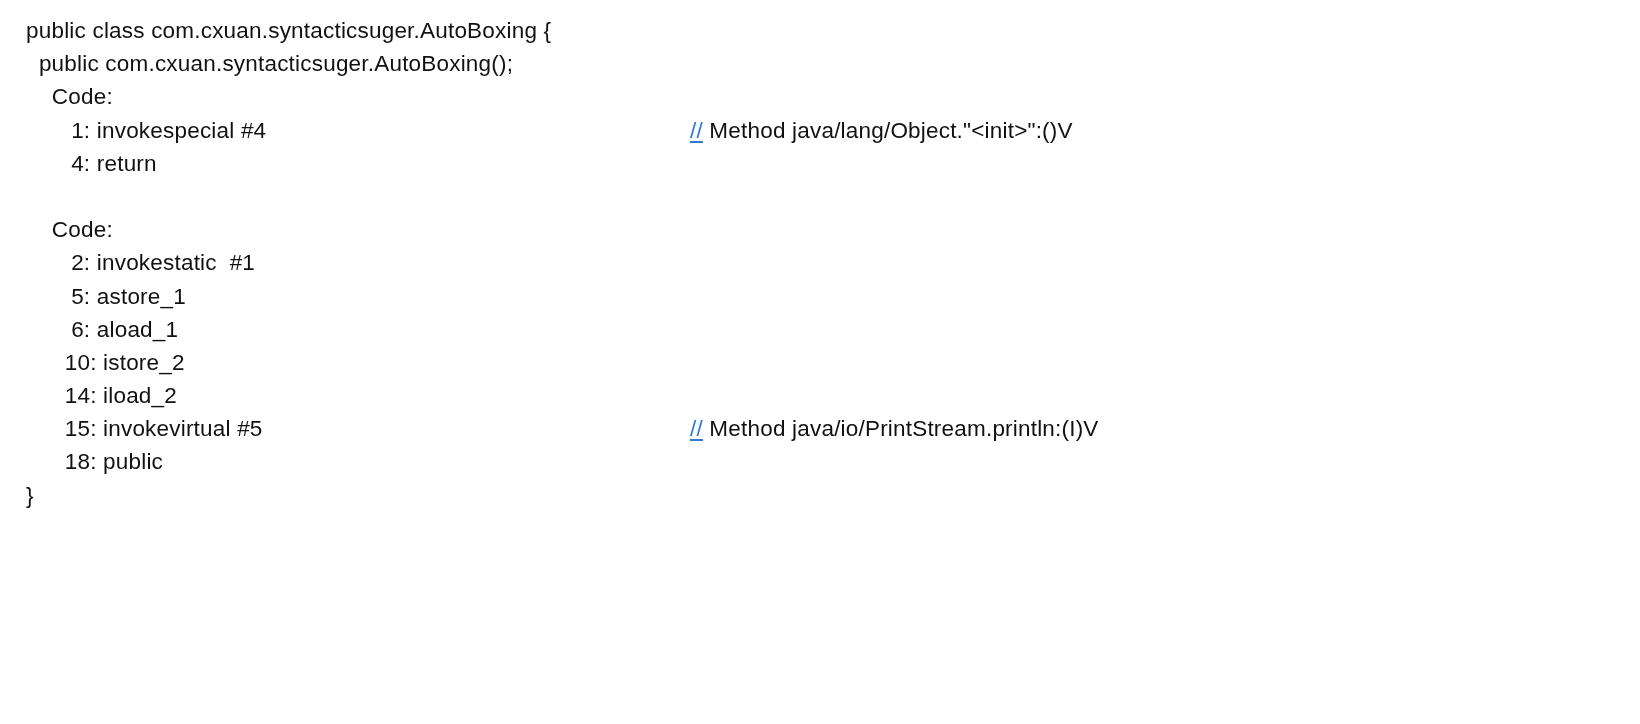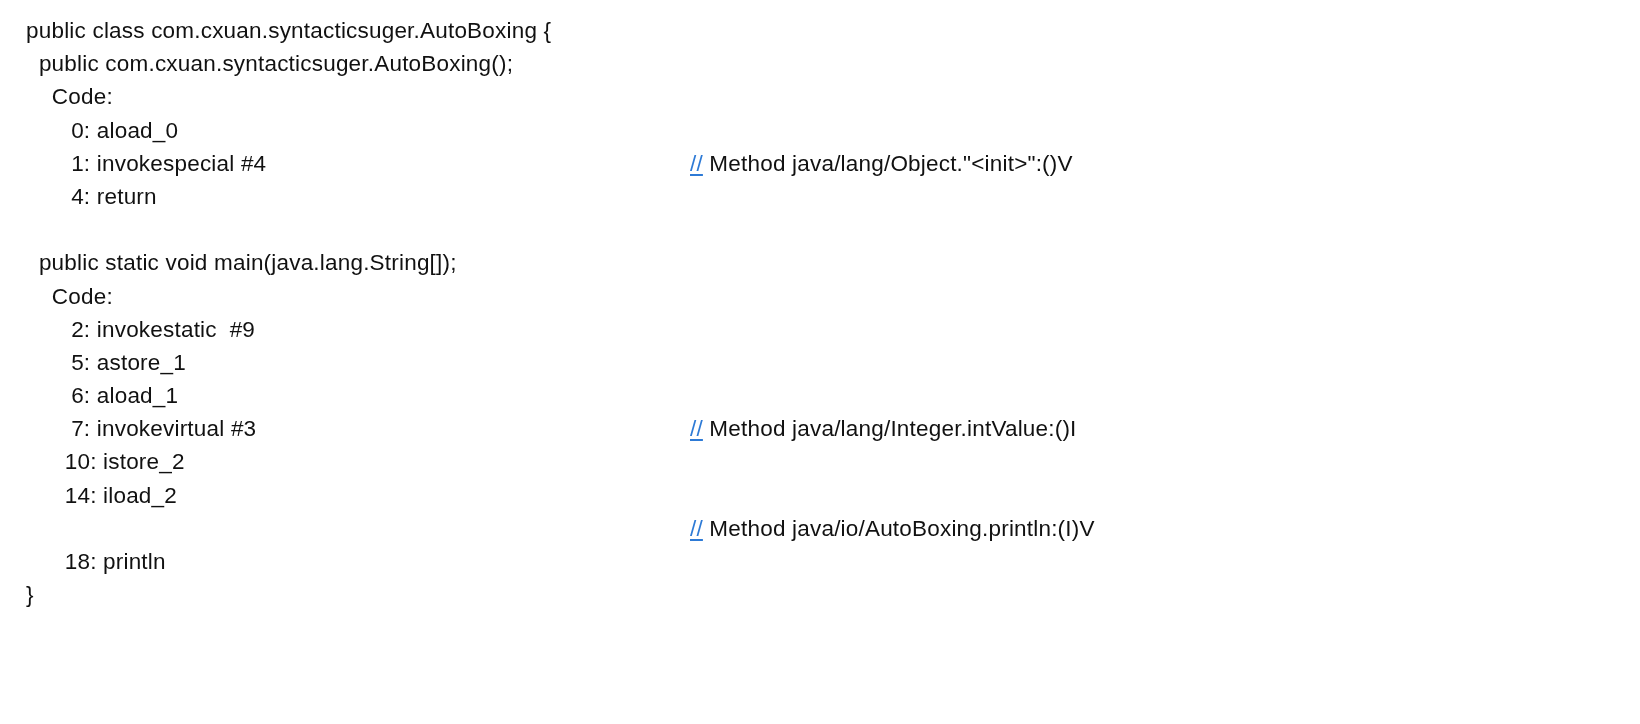--- a/index.html
+++ b/index.html
@@ -70,7 +70,6 @@
       <div class="code-line"><span class="ln-text">public class com.cxuan.syntacticsuger.AutoBoxing {</span></div>
       <div class="code-line"><span class="ln-text">  public com.cxuan.syntacticsuger.AutoBoxing();</span></div>
       <div class="code-line"><span class="ln-text">    Code:</span></div>
-      <div class="code-line"><span class="ln-text">       0: aload_0</span></div>
       <div class="code-line"><span class="ln-text">       1: invokespecial #4</span><span class="comment"><span class="comment-slashes">//</span><span> </span><span class="comment-body">Method java/lang/Object."&lt;init&gt;":()V</span></span></div>
       <div class="code-line"><span class="ln-text">       4: return</span></div>
       <div class="code-line blank"><span class="ln-text"></span></div>

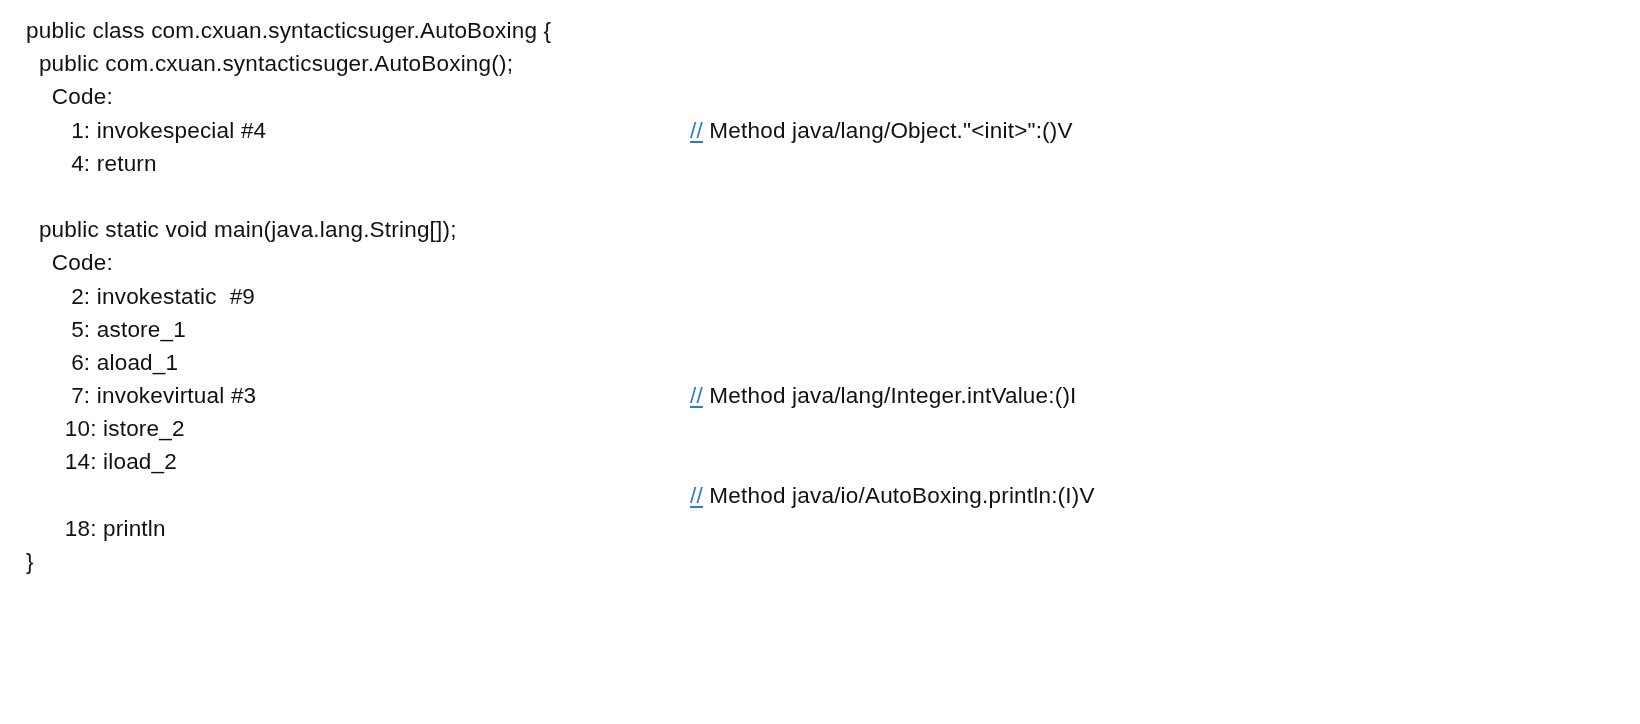--- a/index.html
+++ b/index.html
@@ -73,7 +73,6 @@
       <div class="code-line"><span class="ln-text">       1: invokespecial #4</span><span class="comment"><span class="comment-slashes">//</span><span> </span><span class="comment-body">Method java/lang/Object."&lt;init&gt;":()V</span></span></div>
       <div class="code-line"><span class="ln-text">       4: return</span></div>
       <div class="code-line blank"><span class="ln-text"></span></div>
-      <div class="code-line"><span class="ln-text">  public static void main(java.lang.String[]);</span></div>
       <div class="code-line"><span class="ln-text">    Code:</span></div>
       <div class="code-line"><span class="ln-text">       2: invokestatic  #9</span></div>
       <div class="code-line"><span class="ln-text">       5: astore_1</span></div>

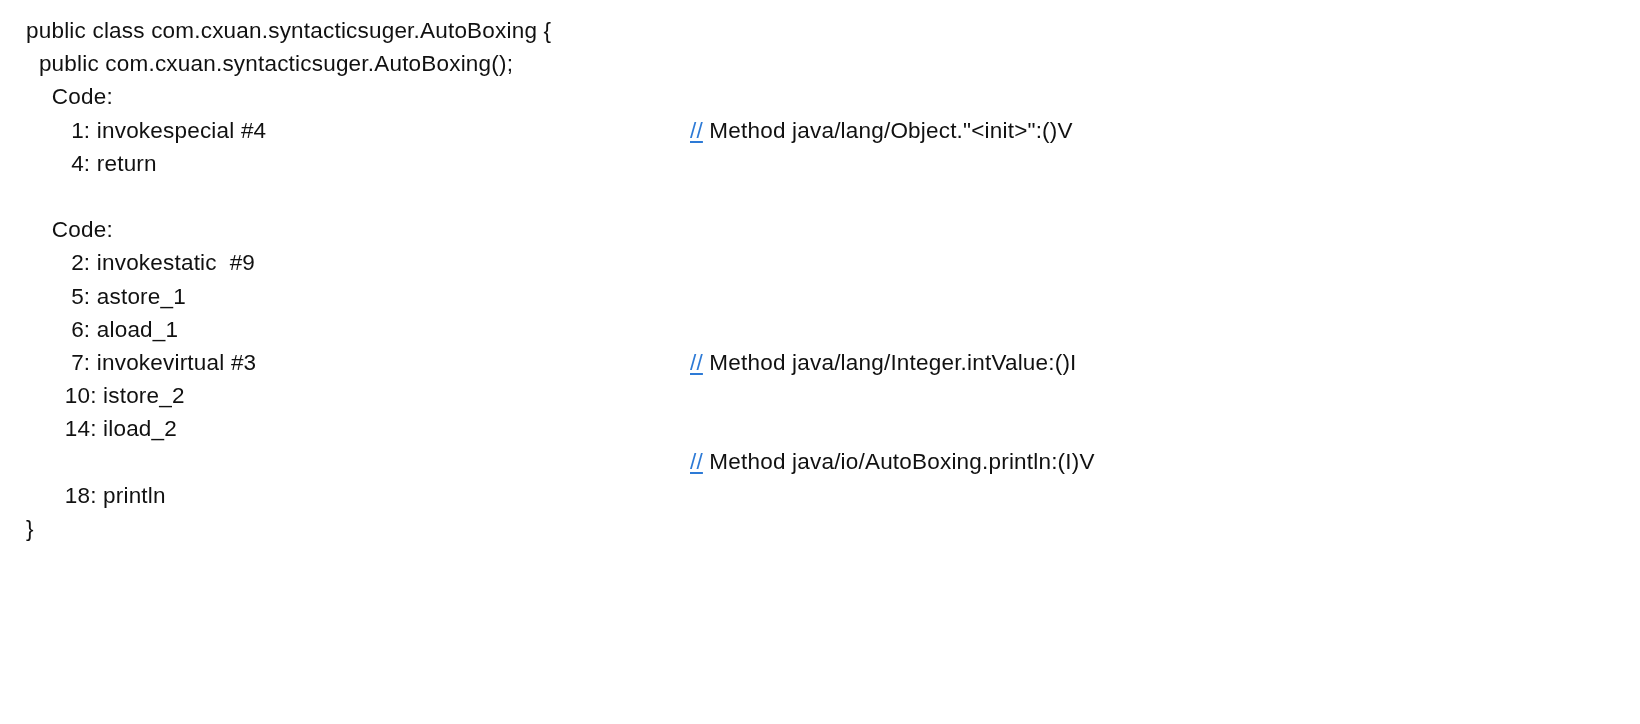--- a/index.html
+++ b/index.html
@@ -74,7 +74,7 @@
       <div class="code-line"><span class="ln-text">       4: return</span></div>
       <div class="code-line blank"><span class="ln-text"></span></div>
       <div class="code-line"><span class="ln-text">    Code:</span></div>
-      <div class="code-line"><span class="ln-text">       2: invokestatic  #9</span></div>
+      <div class="code-line"><span class="ln-text">       2: invokestatic  #1</span></div>
       <div class="code-line"><span class="ln-text">       5: astore_1</span></div>
       <div class="code-line"><span class="ln-text">       6: aload_1</span></div>
       <div class="code-line"><span class="ln-text">       7: invokevirtual #3</span><span class="comment"><span class="comment-slashes">//</span><span> </span><span class="comment-body">Method java/lang/Integer.intValue:()I</span></span></div>

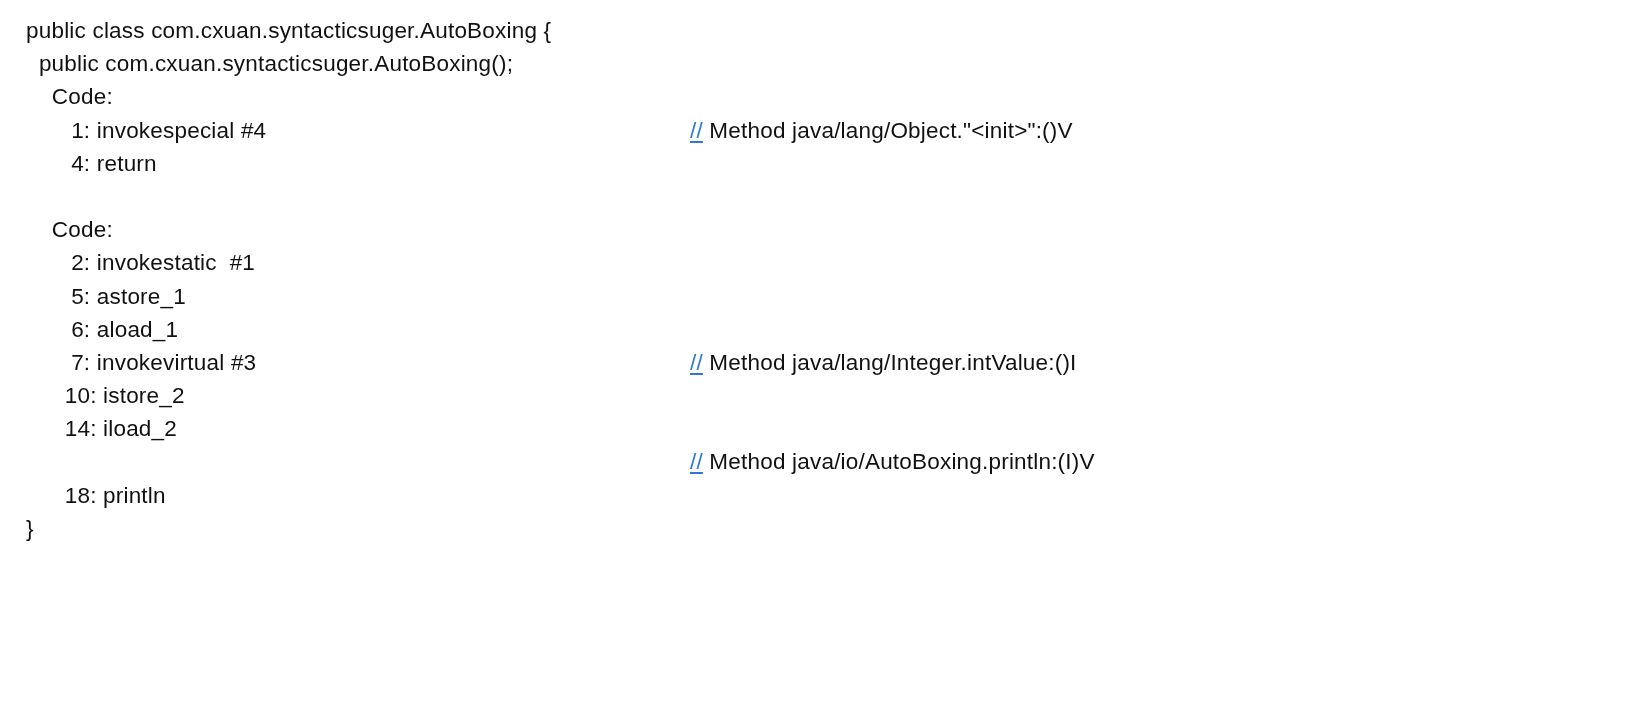--- a/index.html
+++ b/index.html
@@ -77,7 +77,6 @@
       <div class="code-line"><span class="ln-text">       2: invokestatic  #1</span></div>
       <div class="code-line"><span class="ln-text">       5: astore_1</span></div>
       <div class="code-line"><span class="ln-text">       6: aload_1</span></div>
-      <div class="code-line"><span class="ln-text">       7: invokevirtual #3</span><span class="comment"><span class="comment-slashes">//</span><span> </span><span class="comment-body">Method java/lang/Integer.intValue:()I</span></span></div>
       <div class="code-line"><span class="ln-text">      10: istore_2</span></div>
       <div class="code-line"><span class="ln-text">      14: iload_2</span></div>
       <div class="code-line"><span class="comment"><span class="comment-slashes">//</span><span> </span><span class="comment-body">Method java/io/AutoBoxing.println:(I)V</span></span></div>

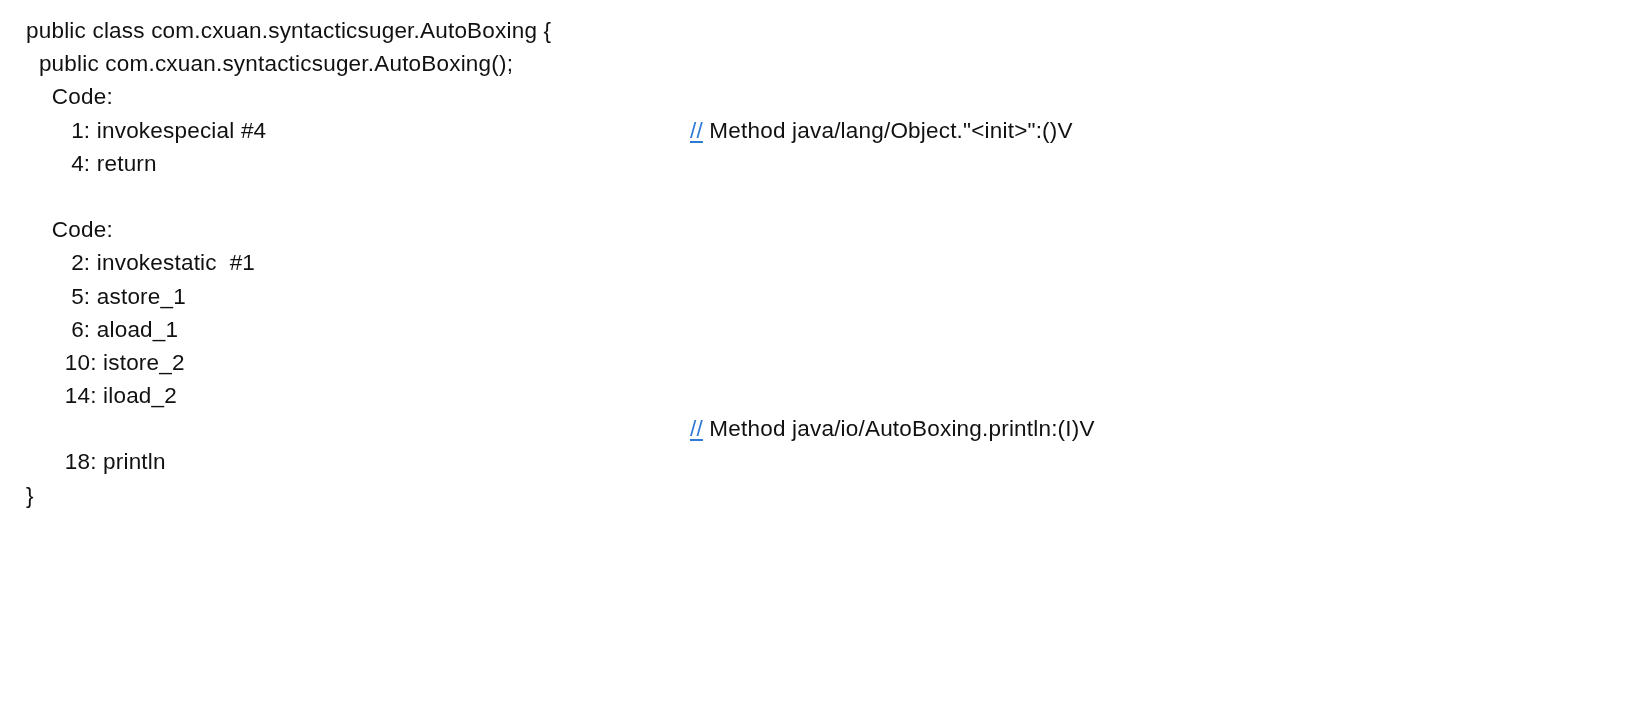--- a/index.html
+++ b/index.html
@@ -79,7 +79,7 @@
       <div class="code-line"><span class="ln-text">       6: aload_1</span></div>
       <div class="code-line"><span class="ln-text">      10: istore_2</span></div>
       <div class="code-line"><span class="ln-text">      14: iload_2</span></div>
-      <div class="code-line"><span class="comment"><span class="comment-slashes">//</span><span> </span><span class="comment-body">Method java/io/AutoBoxing.println:(I)V</span></span></div>
+      <div class="code-line"><span class="ln-text">      15: invokevirtual #5</span><span class="comment"><span class="comment-slashes">//</span><span> </span><span class="comment-body">Method java/io/AutoBoxing.println:(I)V</span></span></div>
       <div class="code-line"><span class="ln-text">      18: println</span></div>
       <div class="code-line"><span class="ln-text">}</span></div>
     </div>

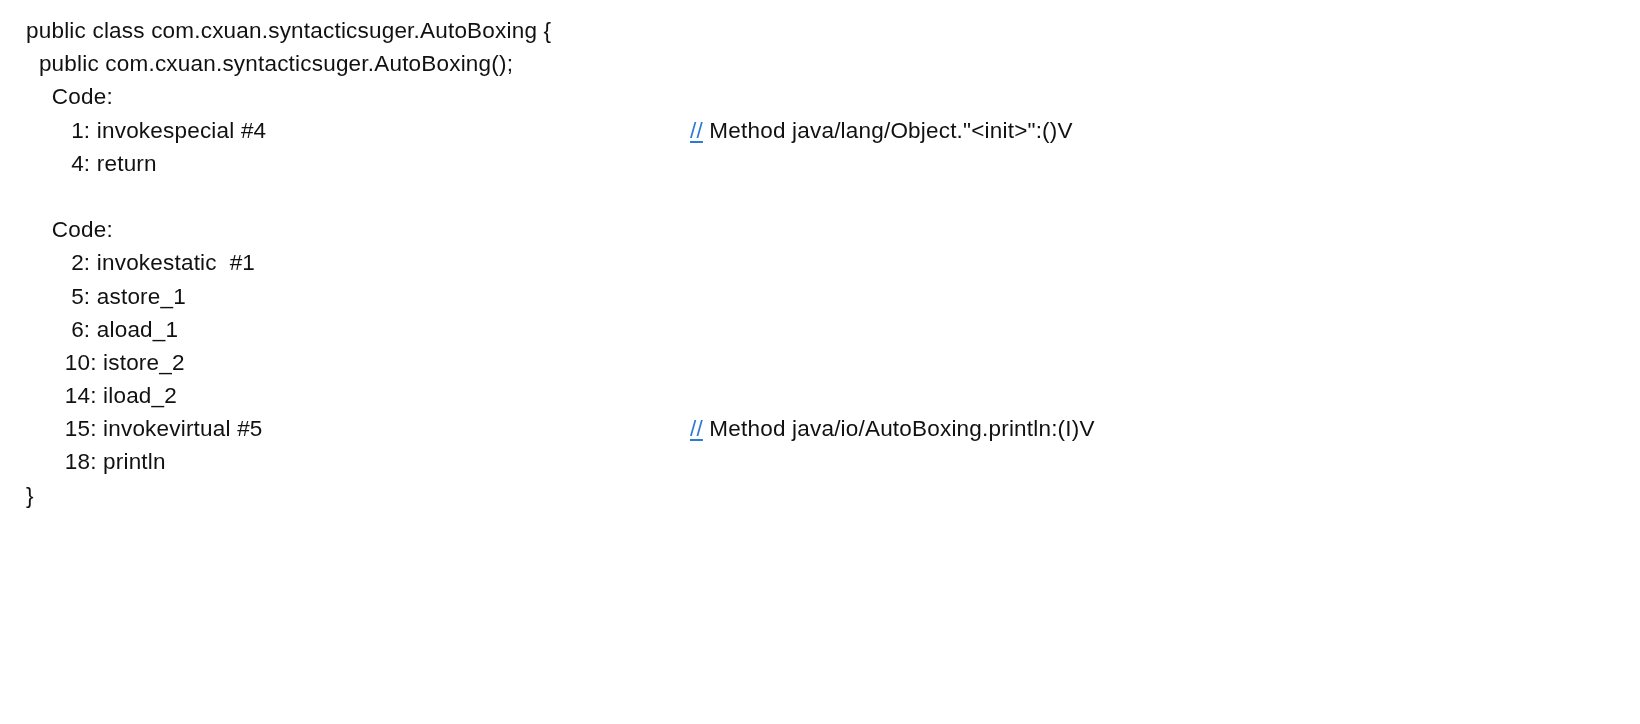--- a/index.html
+++ b/index.html
@@ -79,7 +79,7 @@
       <div class="code-line"><span class="ln-text">       6: aload_1</span></div>
       <div class="code-line"><span class="ln-text">      10: istore_2</span></div>
       <div class="code-line"><span class="ln-text">      14: iload_2</span></div>
-      <div class="code-line"><span class="ln-text">      15: invokevirtual #5</span><span class="comment"><span class="comment-slashes">//</span><span> </span><span class="comment-body">Method java/io/AutoBoxing.println:(I)V</span></span></div>
+      <div class="code-line"><span class="ln-text">      15: invokevirtual #5</span><span class="comment"><span class="comment-slashes">//</span><span> </span><span class="comment-body">Method java/io/PrintStream.println:(I)V</span></span></div>
       <div class="code-line"><span class="ln-text">      18: println</span></div>
       <div class="code-line"><span class="ln-text">}</span></div>
     </div>

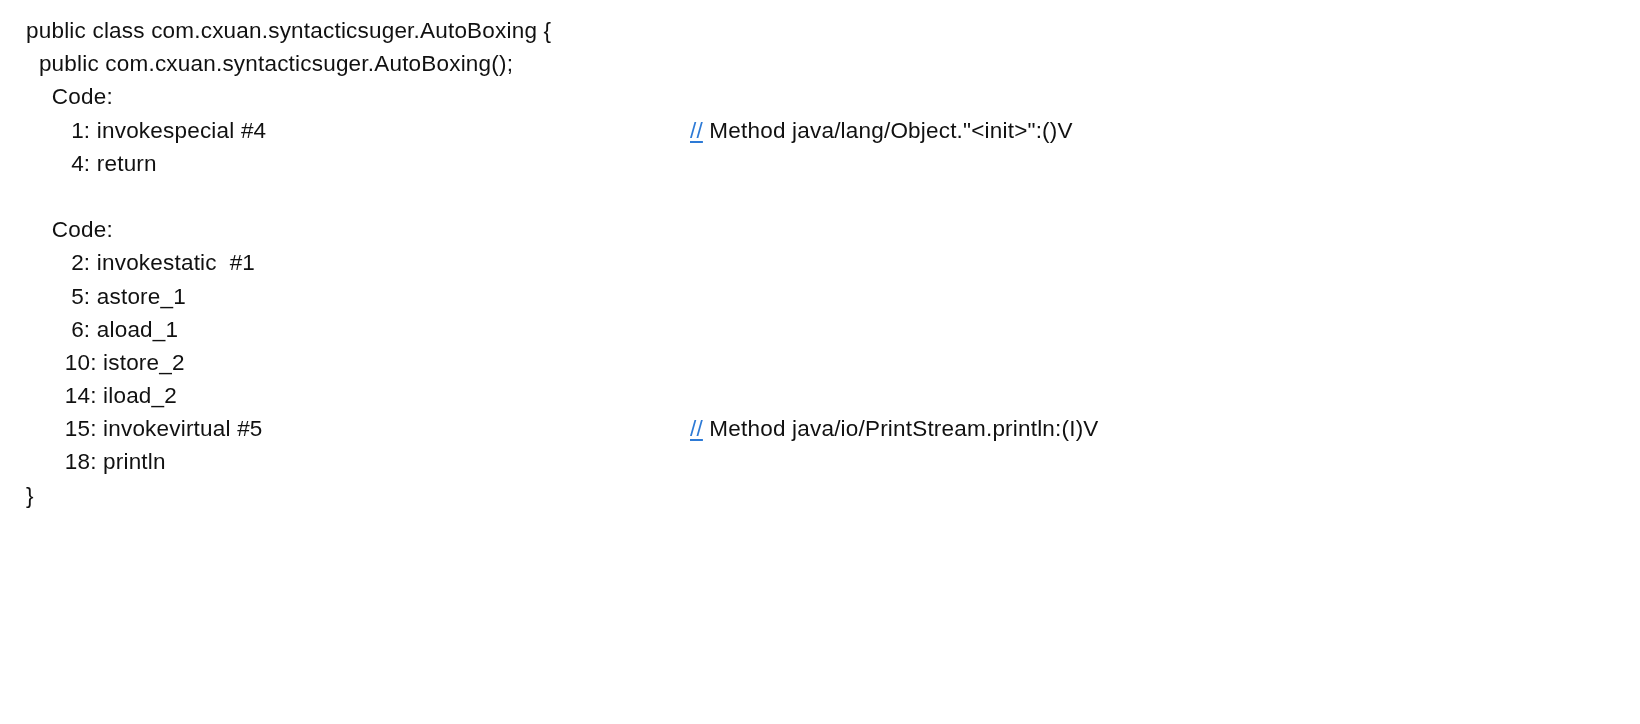--- a/index.html
+++ b/index.html
@@ -80,7 +80,7 @@
       <div class="code-line"><span class="ln-text">      10: istore_2</span></div>
       <div class="code-line"><span class="ln-text">      14: iload_2</span></div>
       <div class="code-line"><span class="ln-text">      15: invokevirtual #5</span><span class="comment"><span class="comment-slashes">//</span><span> </span><span class="comment-body">Method java/io/PrintStream.println:(I)V</span></span></div>
-      <div class="code-line"><span class="ln-text">      18: println</span></div>
+      <div class="code-line"><span class="ln-text">      18: public</span></div>
       <div class="code-line"><span class="ln-text">}</span></div>
     </div>
 </div>

